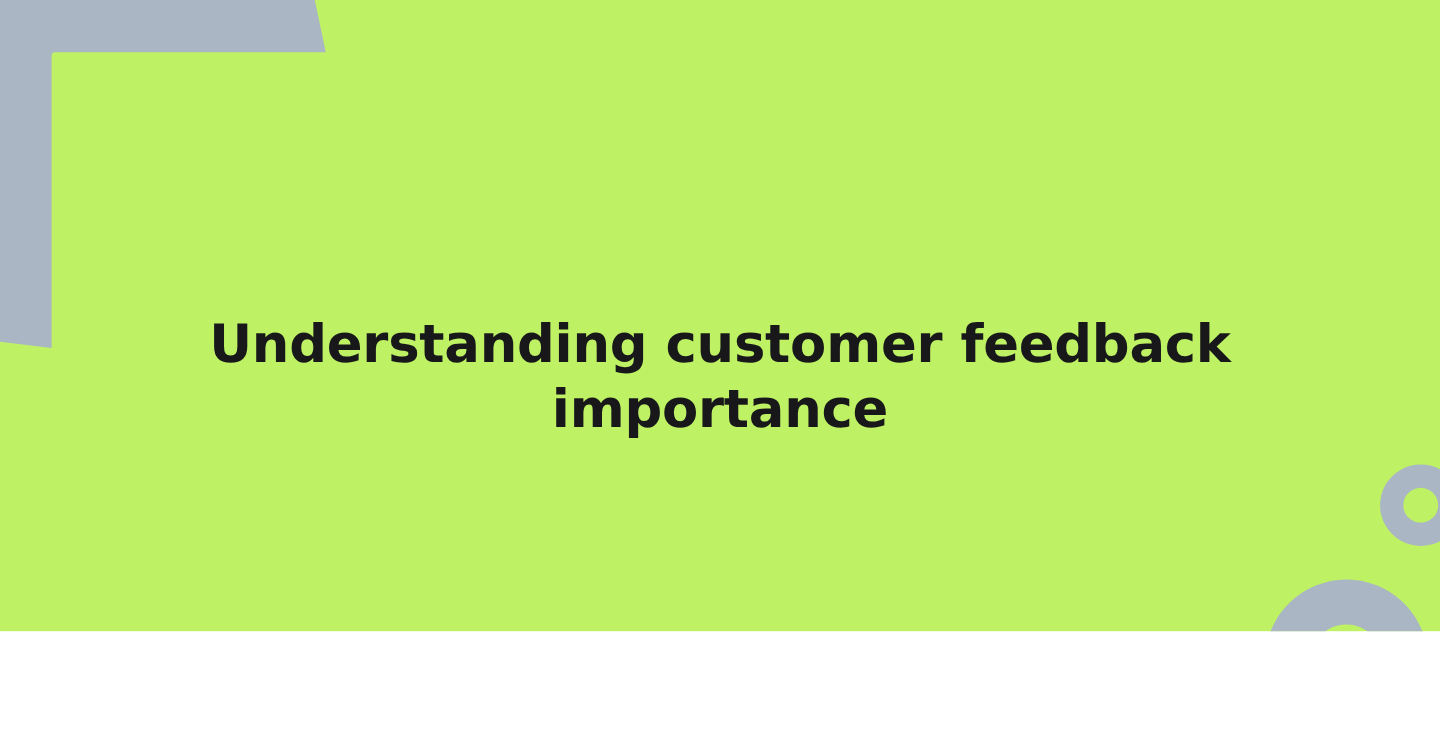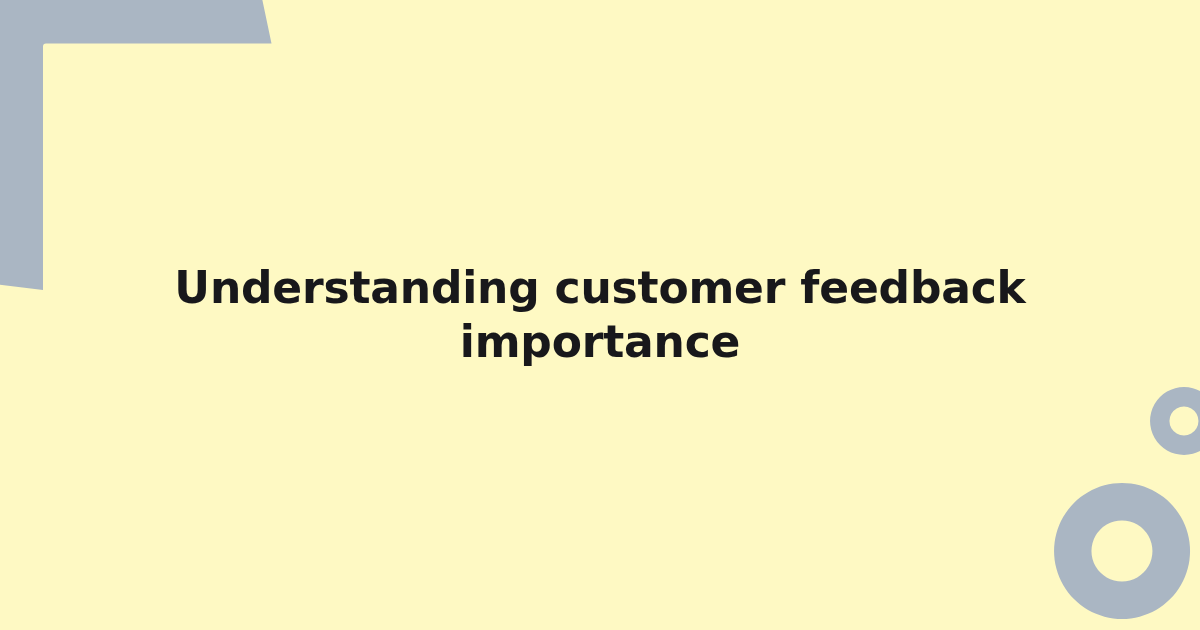--- a/index.html
+++ b/index.html
@@ -18,8 +18,8 @@
   .card {
     position: relative;
     width: 1200px;
-    height: 630px;
-    background: #fef9c3;
+    height: 526px;
+    background: #bef264;
     overflow: hidden;
   }
 

